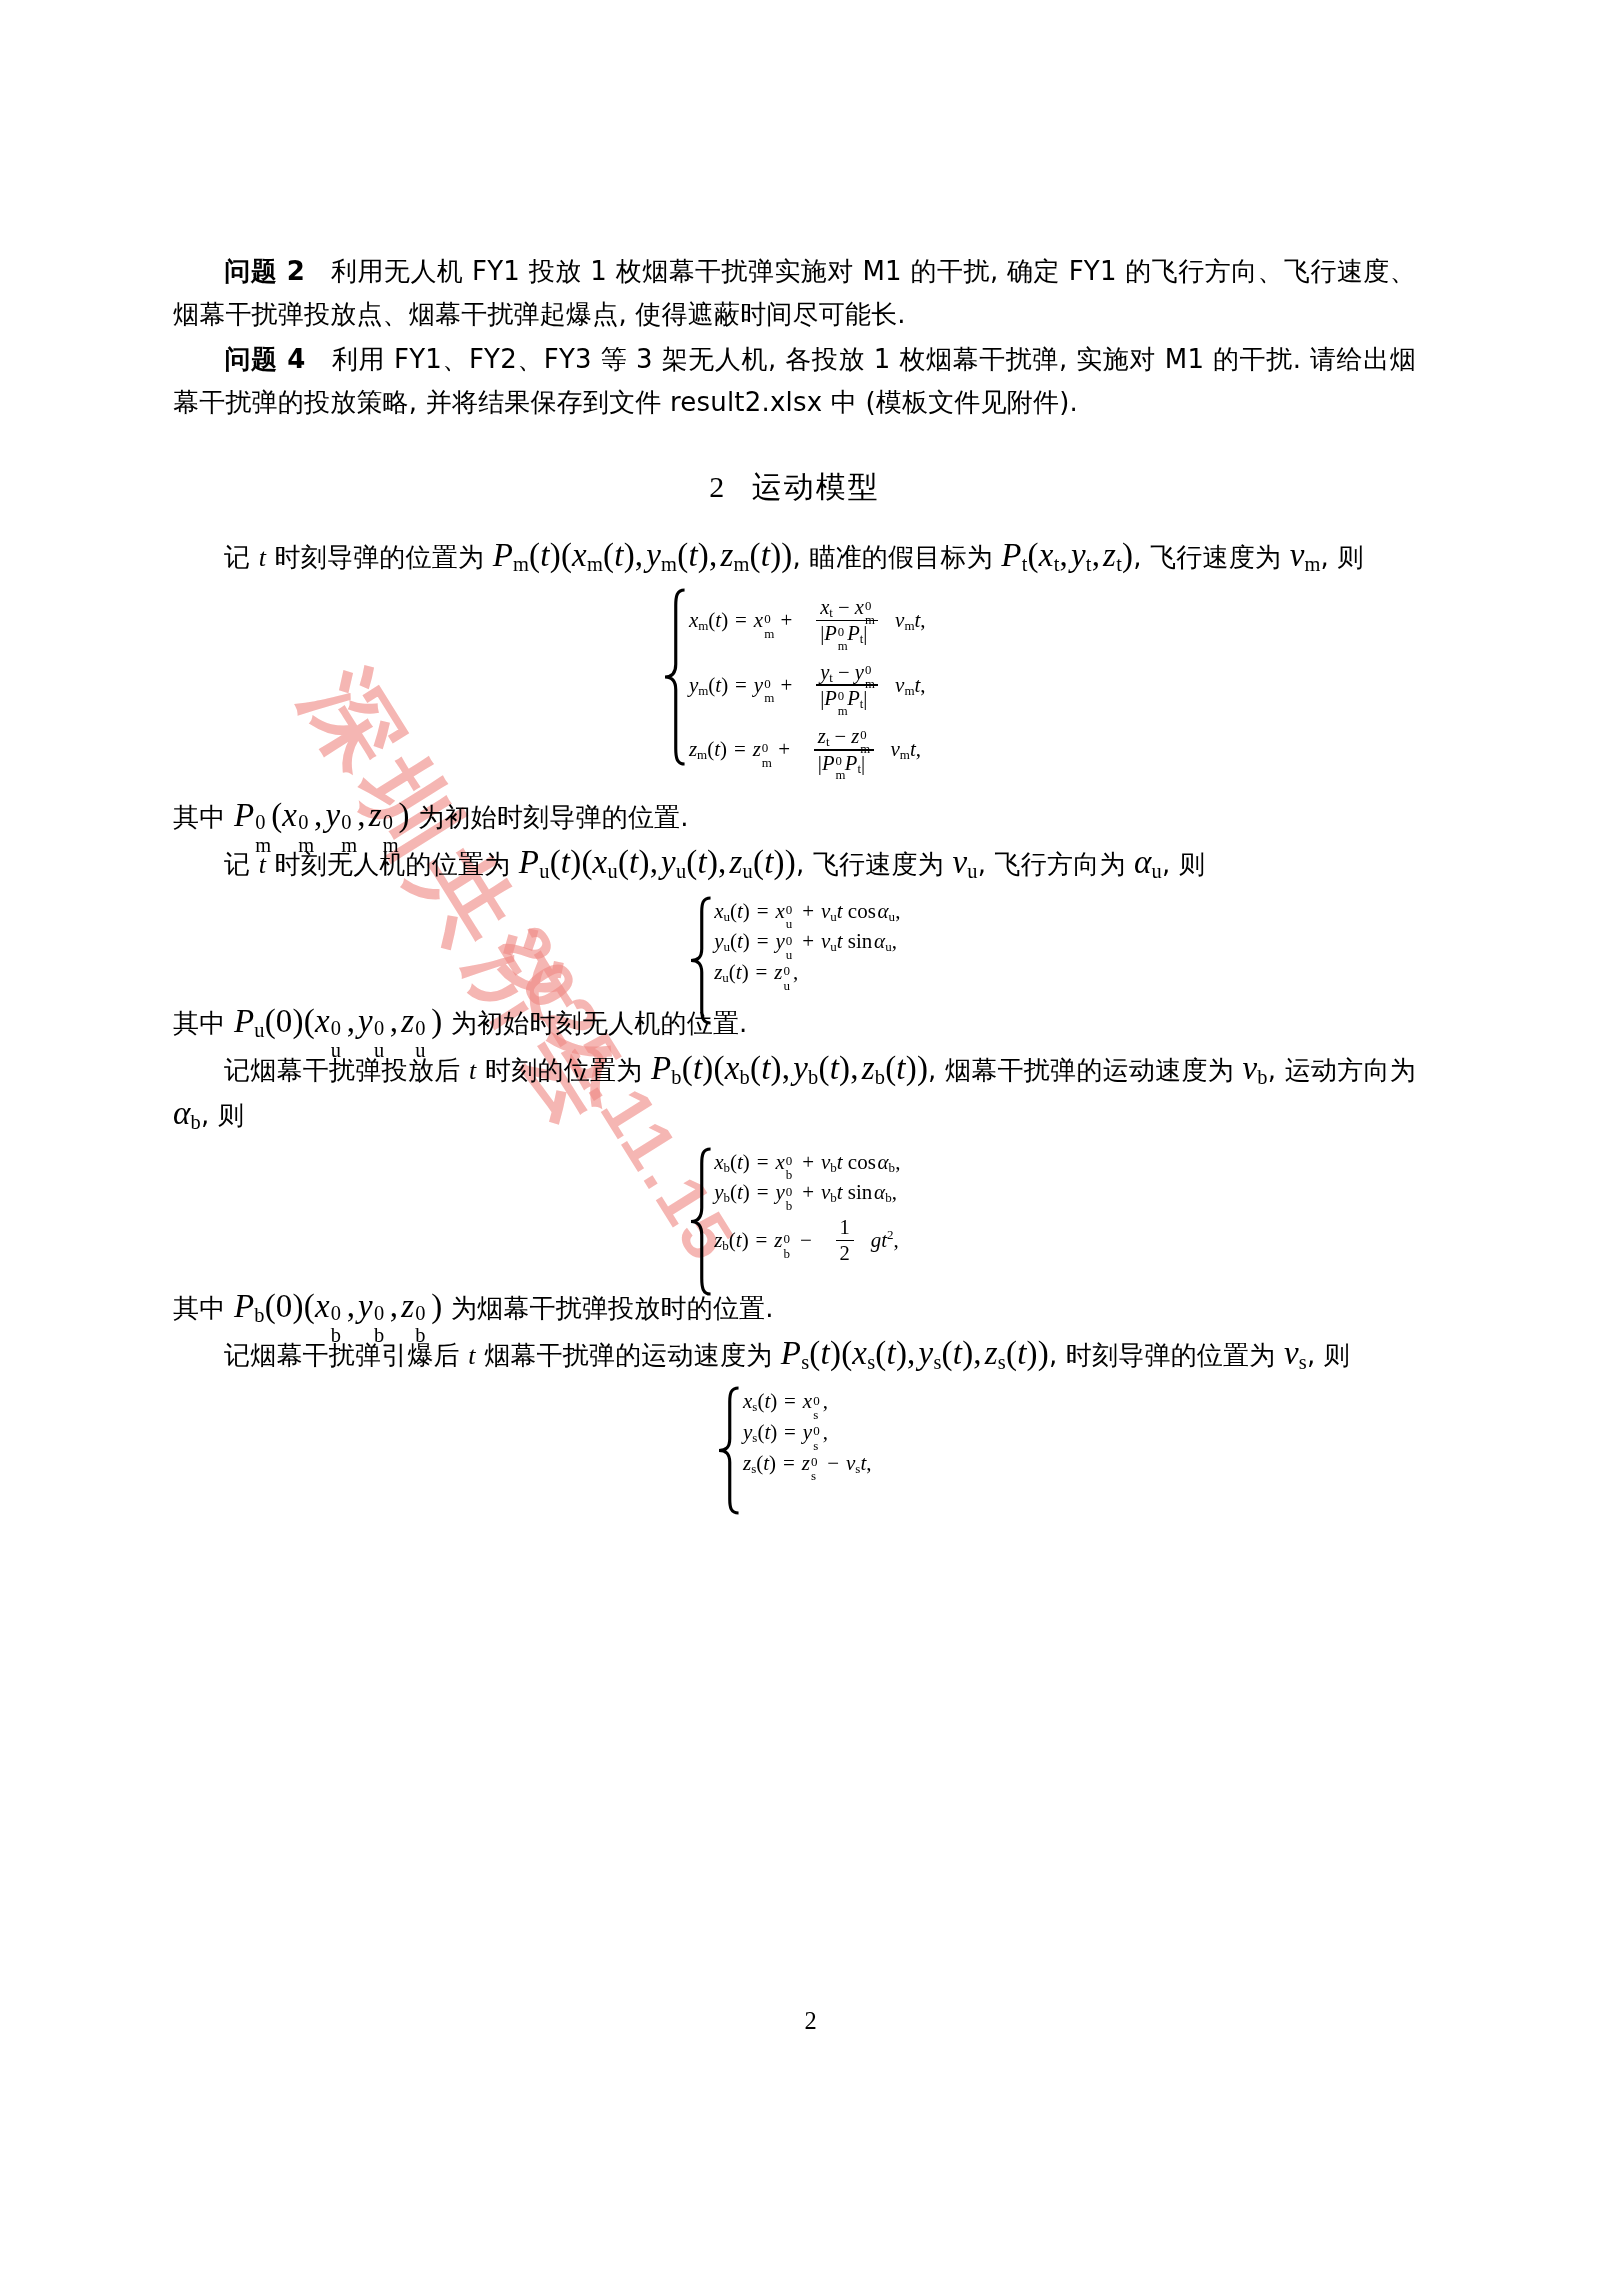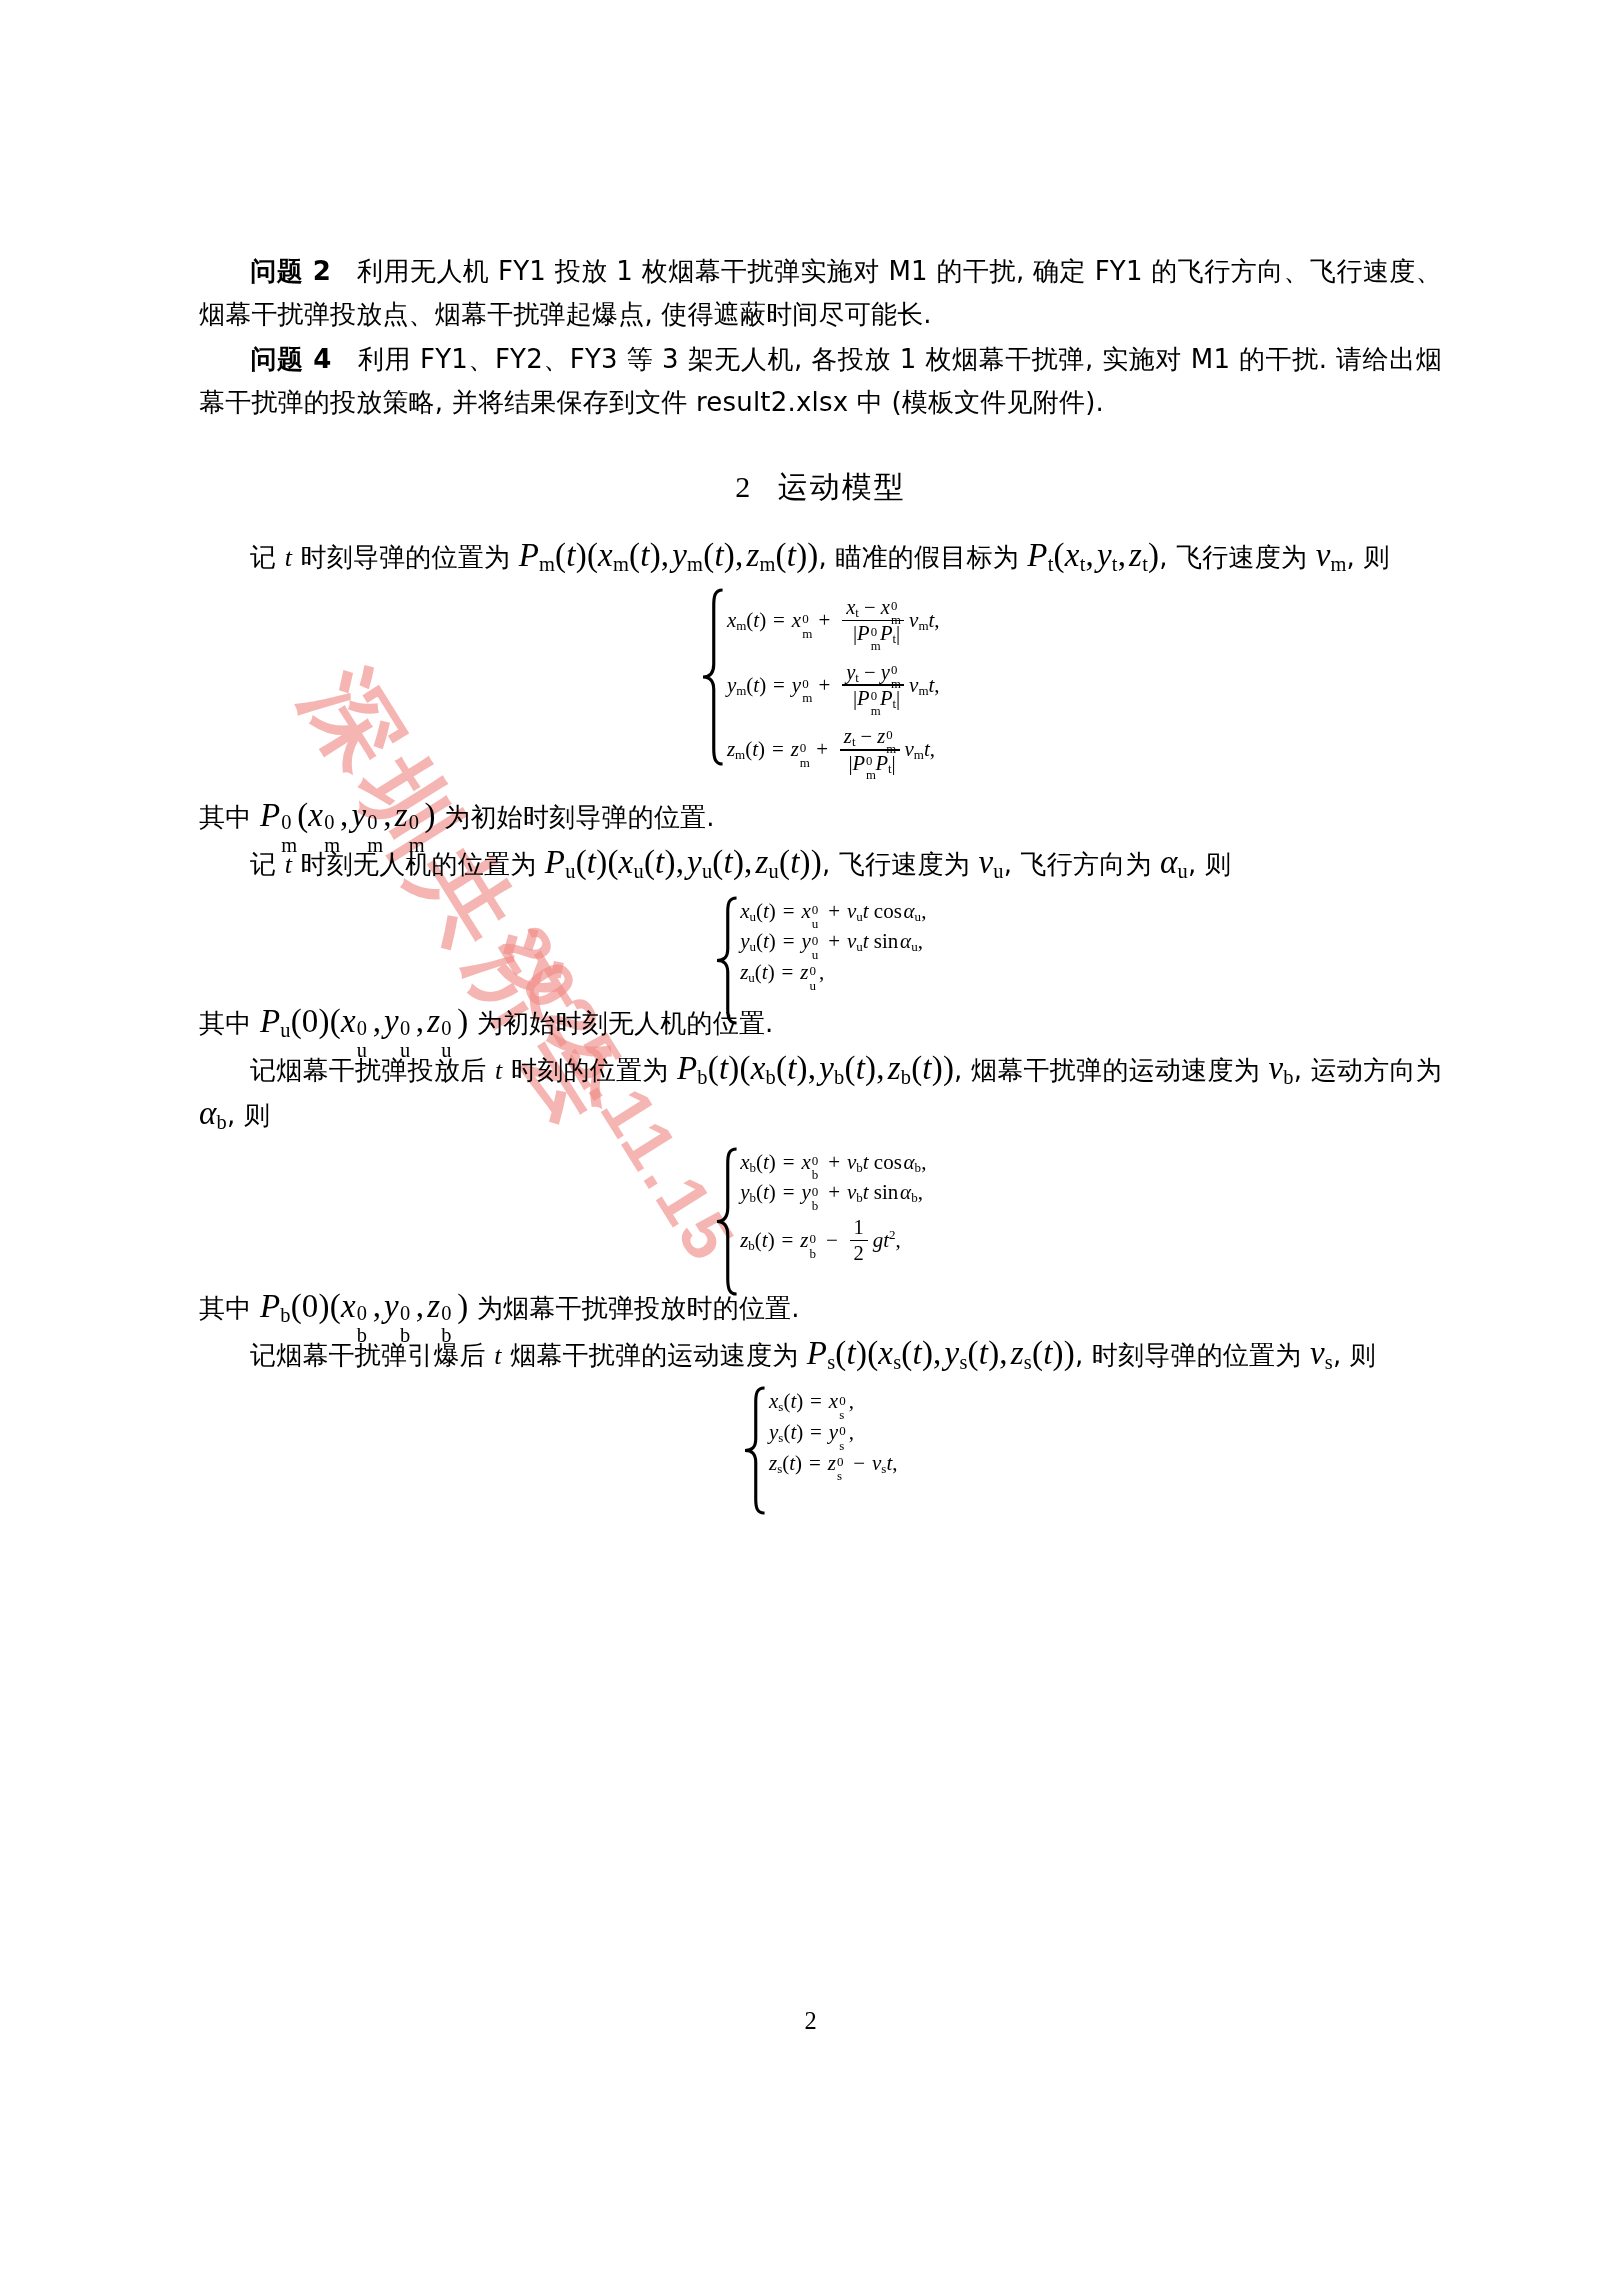--- a/index.html
+++ b/index.html
@@ -47,7 +47,7 @@
   
   .content {
     position:absolute;
-    left:199px; top:250px;
+    left:173px; top:250px;
     width:1243px;
     z-index:10;
   }

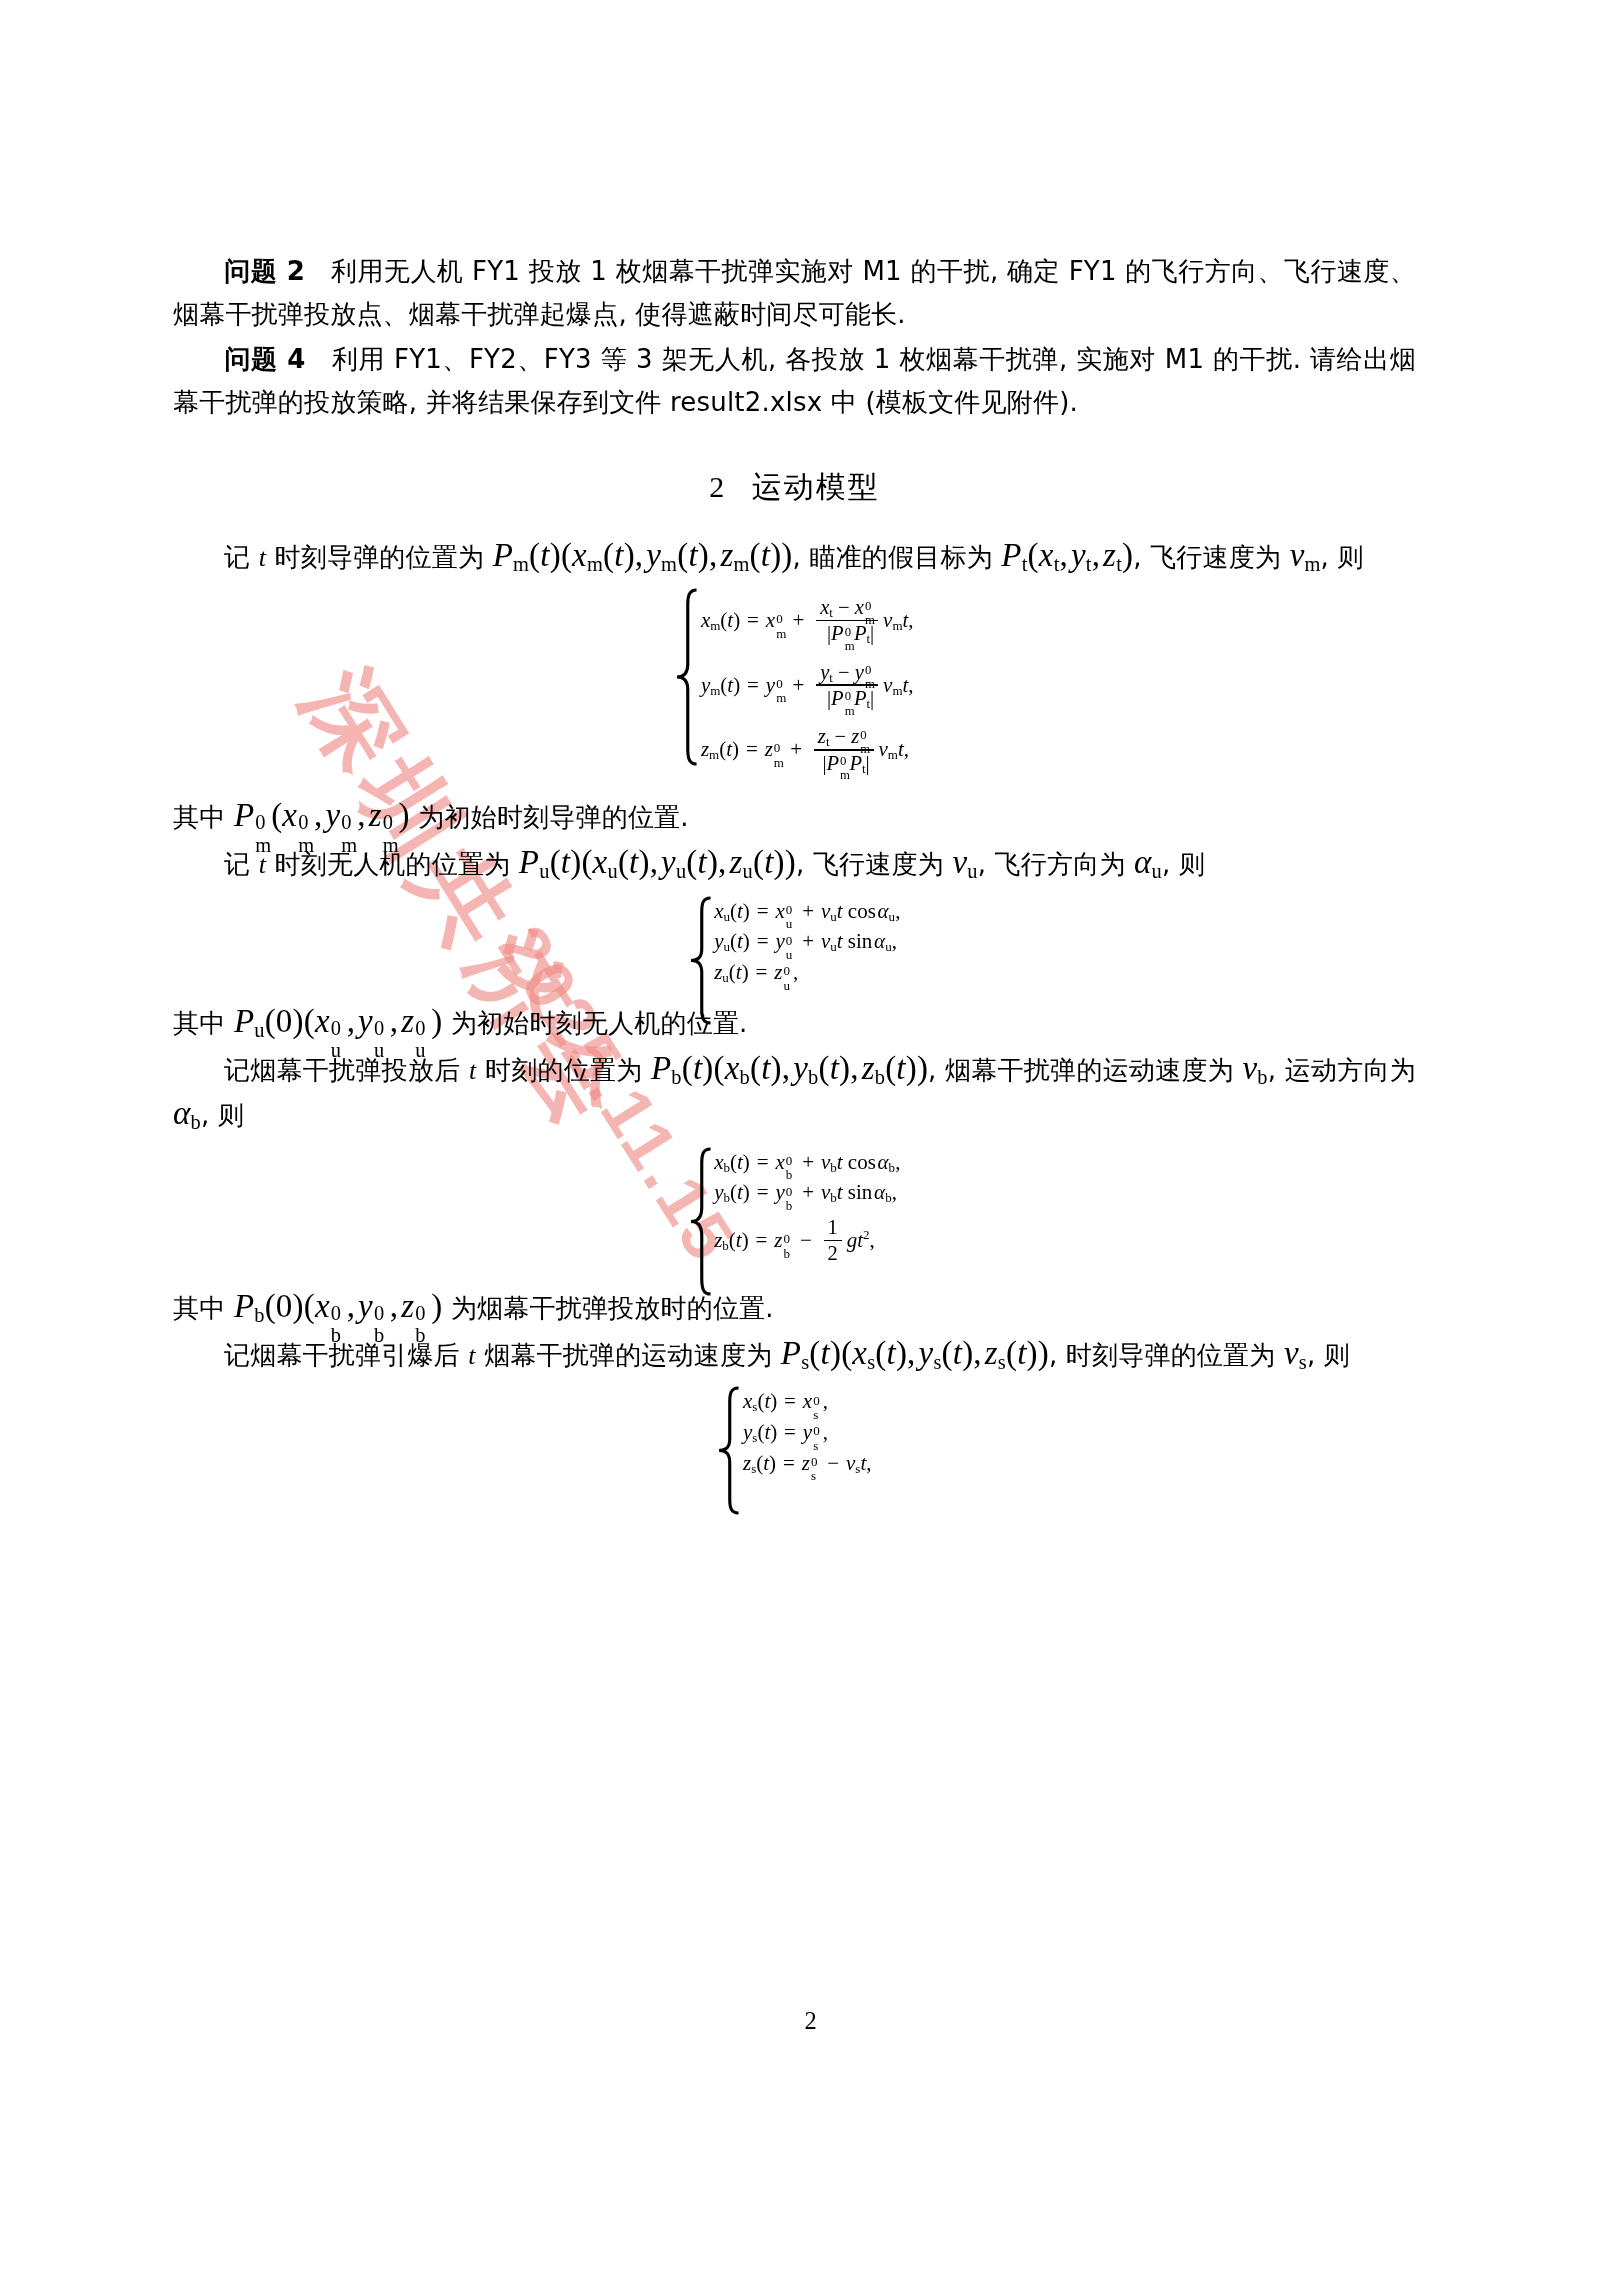--- a/index.html
+++ b/index.html
@@ -136,9 +136,9 @@
   .frac {
     display:inline-flex;
     flex-direction:column;
-    align-items:flex-end;
+    align-items:flex-start;
     vertical-align:middle;
-    margin:0 5px;
+    margin:0 17px;
     font-size:.98em;
   }
   .frac .num, .frac .den {

